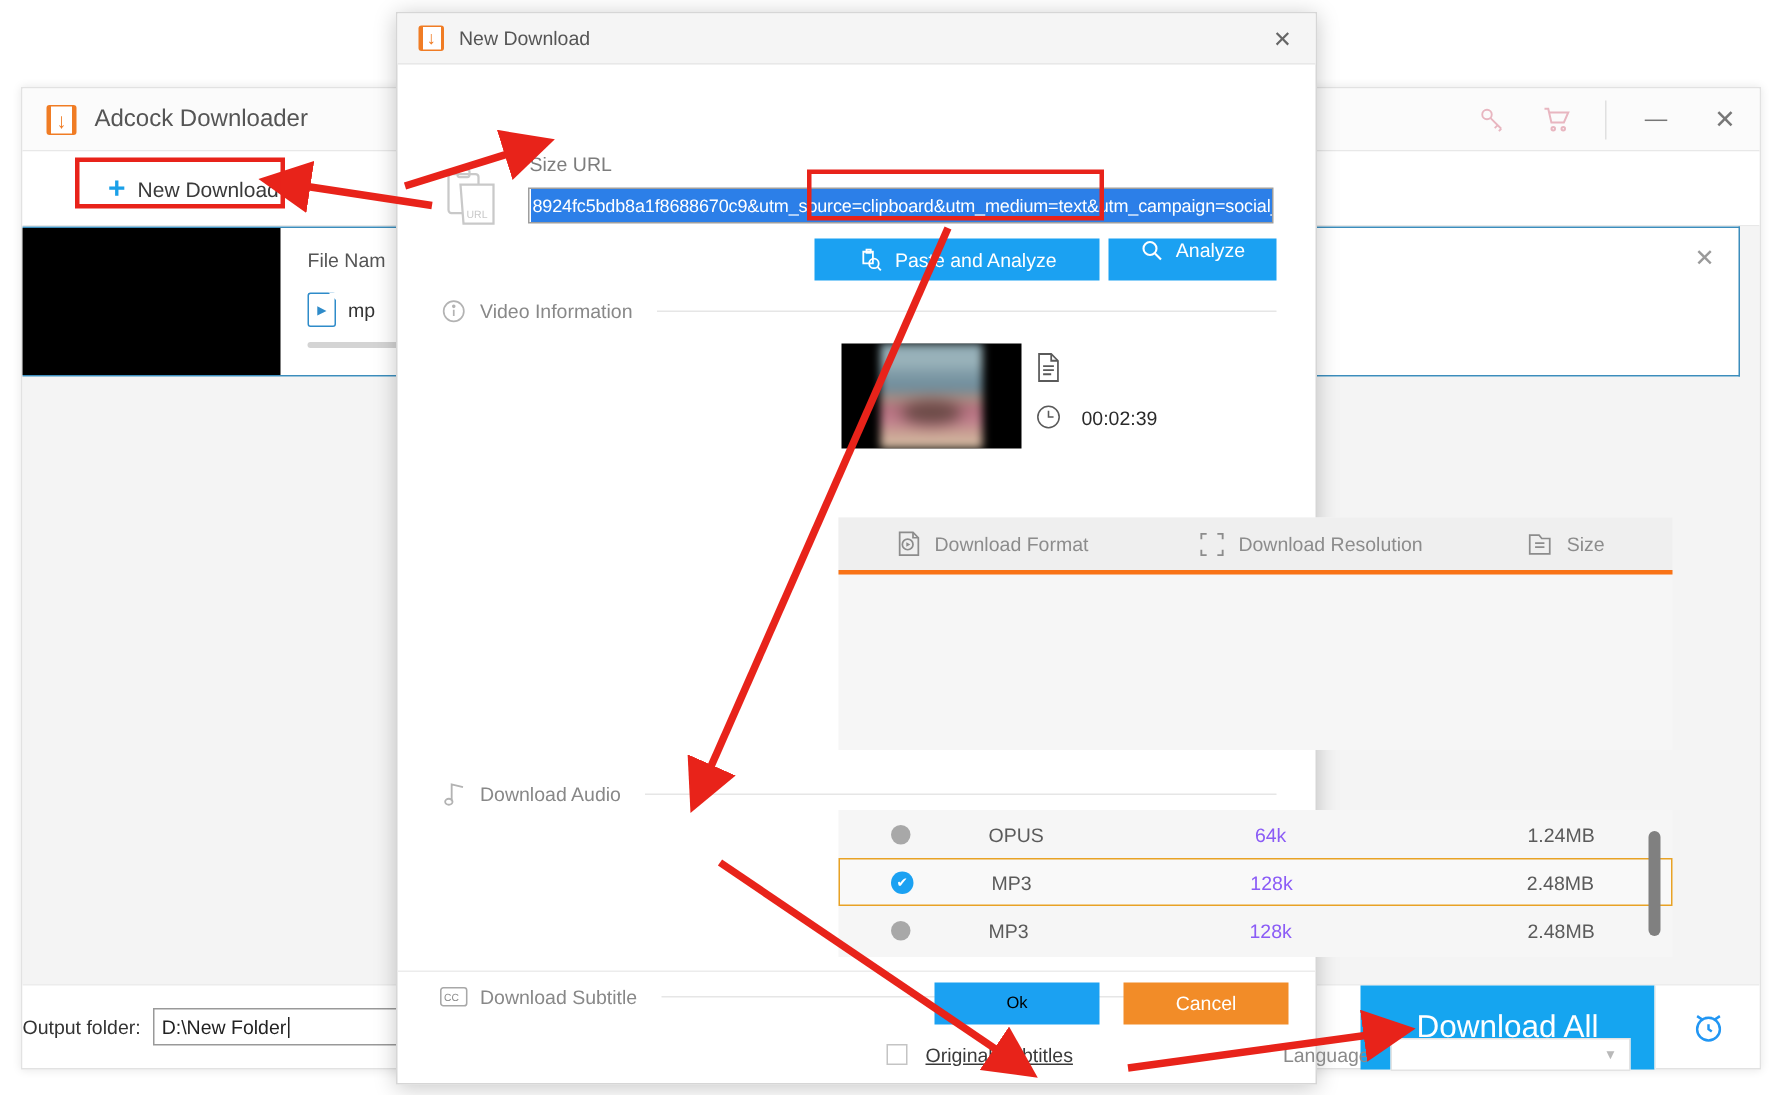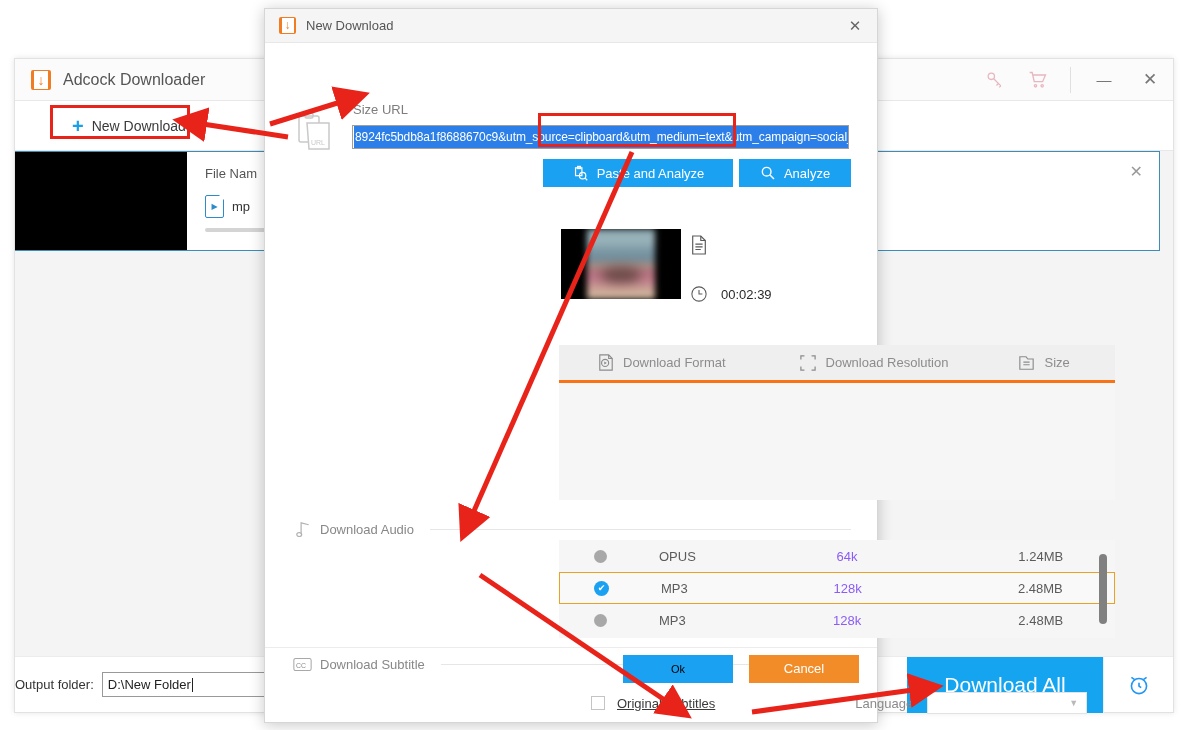--- a/index.html
+++ b/index.html
@@ -241,7 +241,7 @@
     position: absolute; left: 474px; top: 0;
     width: 112px; height: 28px;
     background: #1ba1f2; color: #ffffff;
-    display: flex; align-items: center; justify-content: center;
+    display: flex; align-items: flex-start; justify-content: center;
     font-size: 13px;
   }
   .btn-ico { margin-right: 8px; display: inline-flex; }

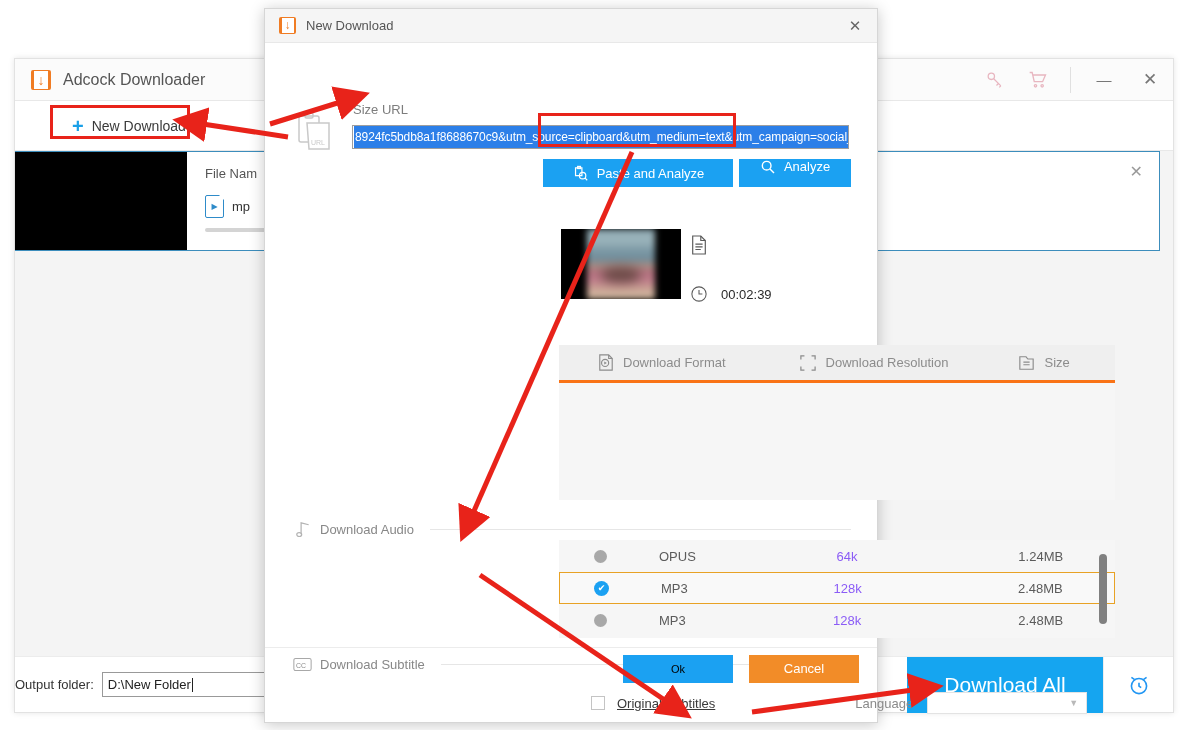--- a/index.html
+++ b/index.html
@@ -500,6 +500,17 @@
         </div>
       </div>
 
+      <div class="sect" style="top:155px;">
+        <span class="sect-ico">
+          <svg width="17" height="17" viewBox="0 0 24 24" fill="none" stroke="#b3b3b3" stroke-width="1.6">
+            <circle cx="12" cy="12" r="9.5"></circle>
+              <path d="M12 10.5v6"></path>
+              <circle cx="12" cy="7.4" r="0.9" fill="#b3b3b3"></circle>
+          </svg>
+        </span>
+        <span class="sect-label">Video Information</span>
+        <span class="sect-rule"></span>
+      </div>
 
       <div class="thumb-box">
         <div class="thumb-inner"></div>

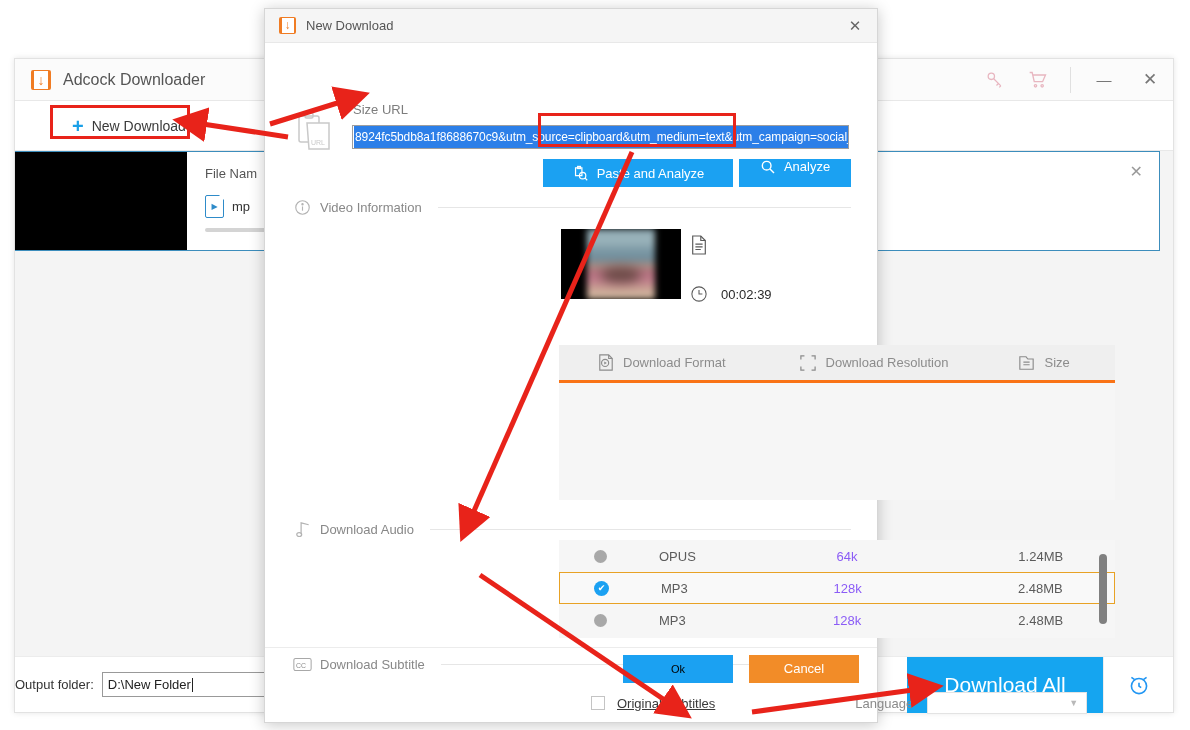--- a/index.html
+++ b/index.html
@@ -284,7 +284,7 @@
   }
   .vi-dur-row {
     position: absolute; left: 424px; top: 225px;
-    display: flex; align-items: center; margin-top: 16px;
+    display: flex; align-items: center;
   }
   .vi-ico { width: 20px; height: 20px; color: #555555; flex: none; display:flex;align-items:center;justify-content:center;}
   .vi-text { margin-left: 12px; font-size: 13px; color: #2a2a2a; }

